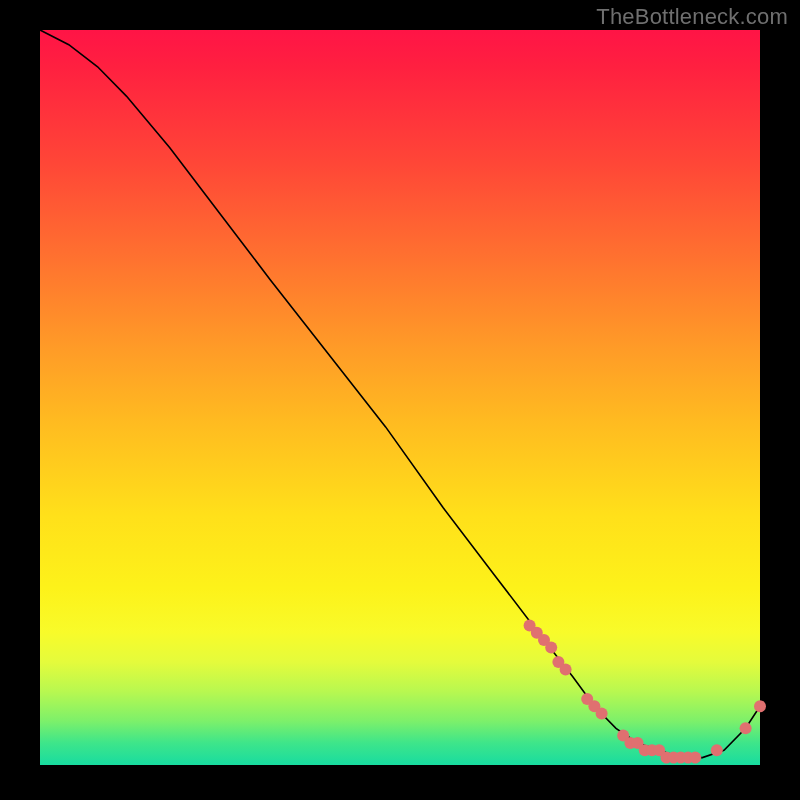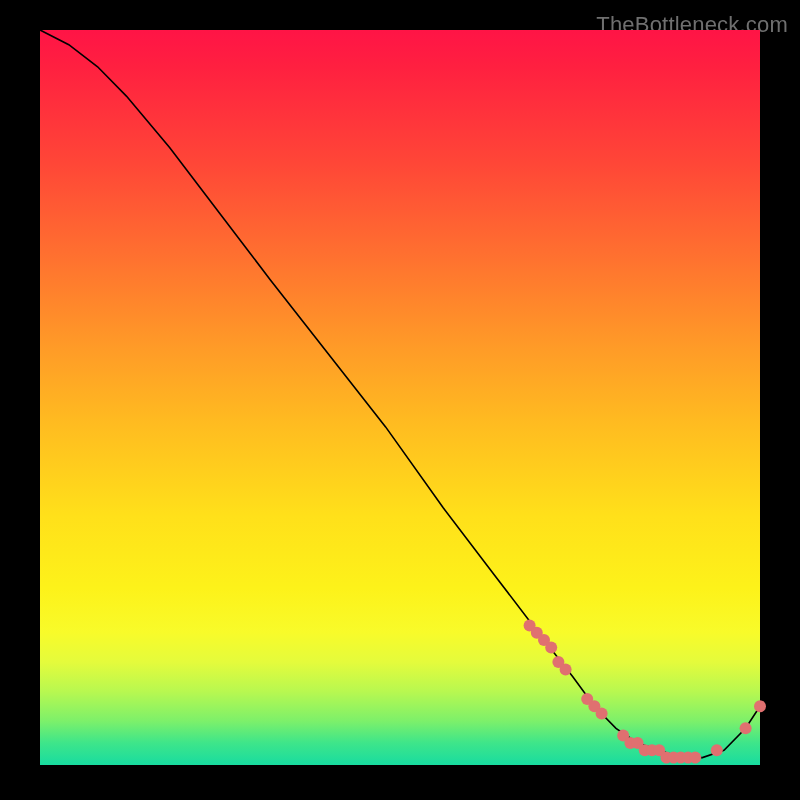--- a/index.html
+++ b/index.html
@@ -18,7 +18,7 @@
   }
   .watermark {
     position: absolute;
-    top: 12px;
+    top: 4px;
     right: 12px;
     font-family: Arial, Helvetica, sans-serif;
     font-size: 22px;

